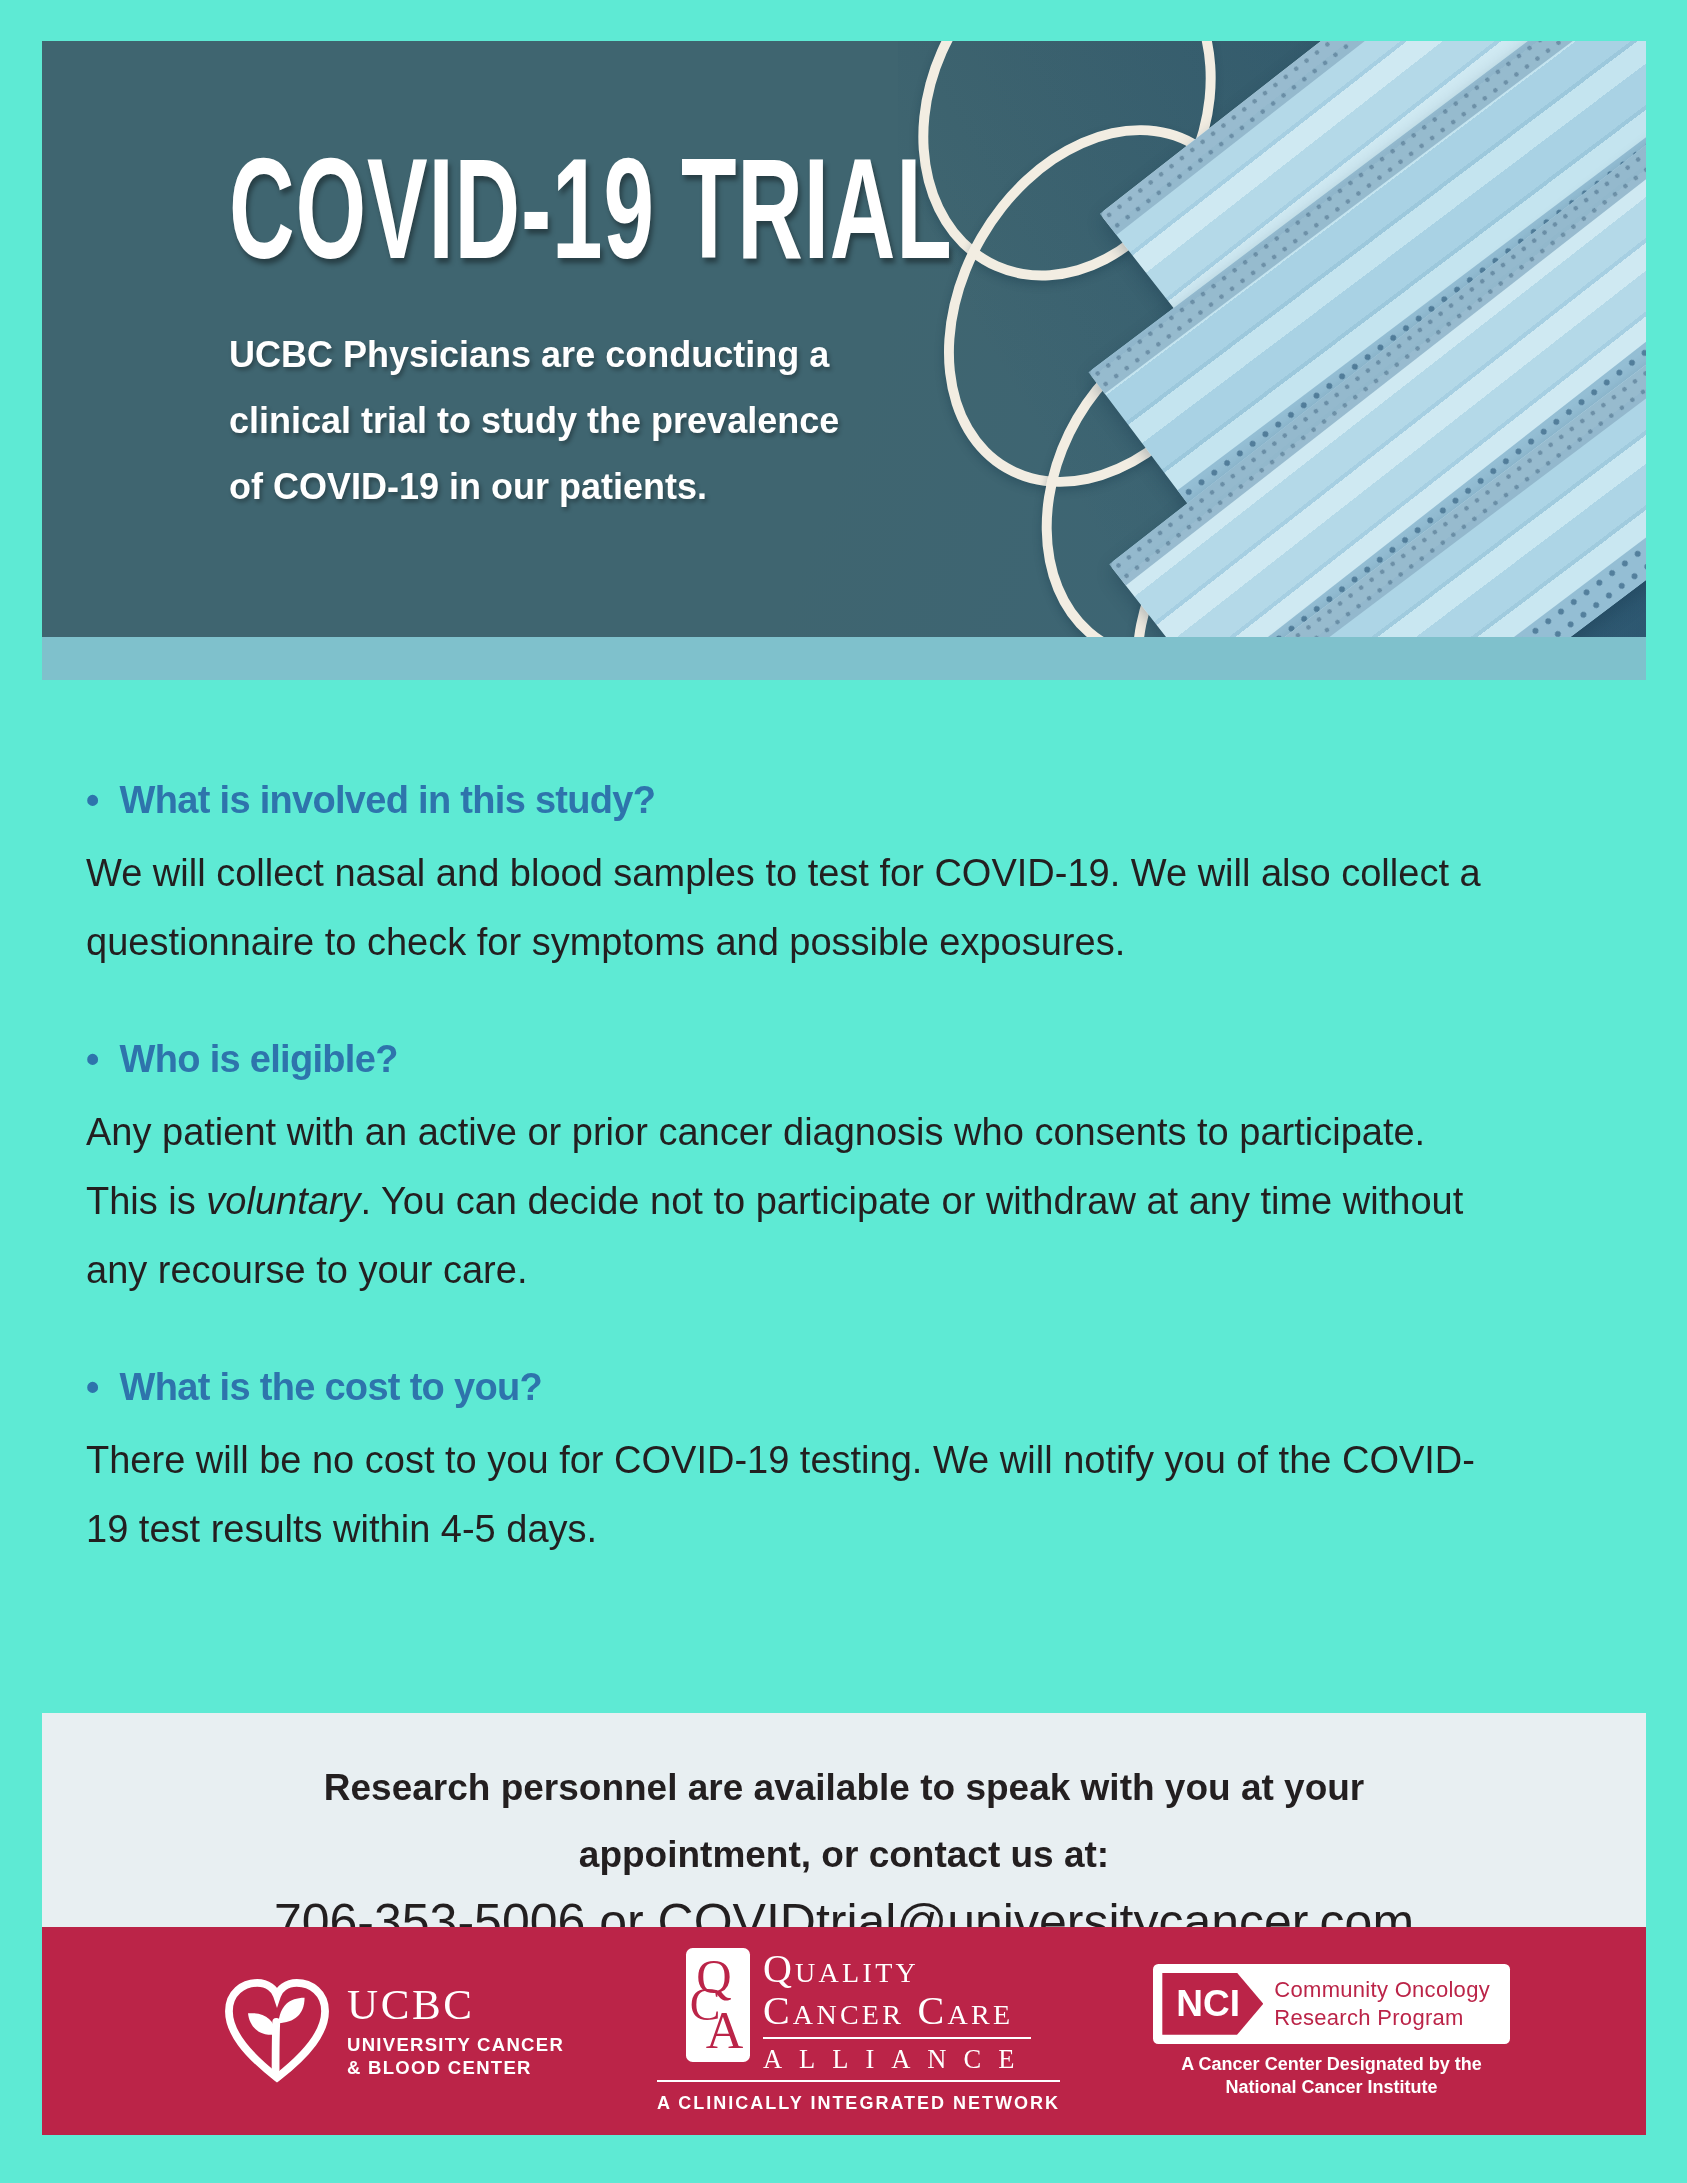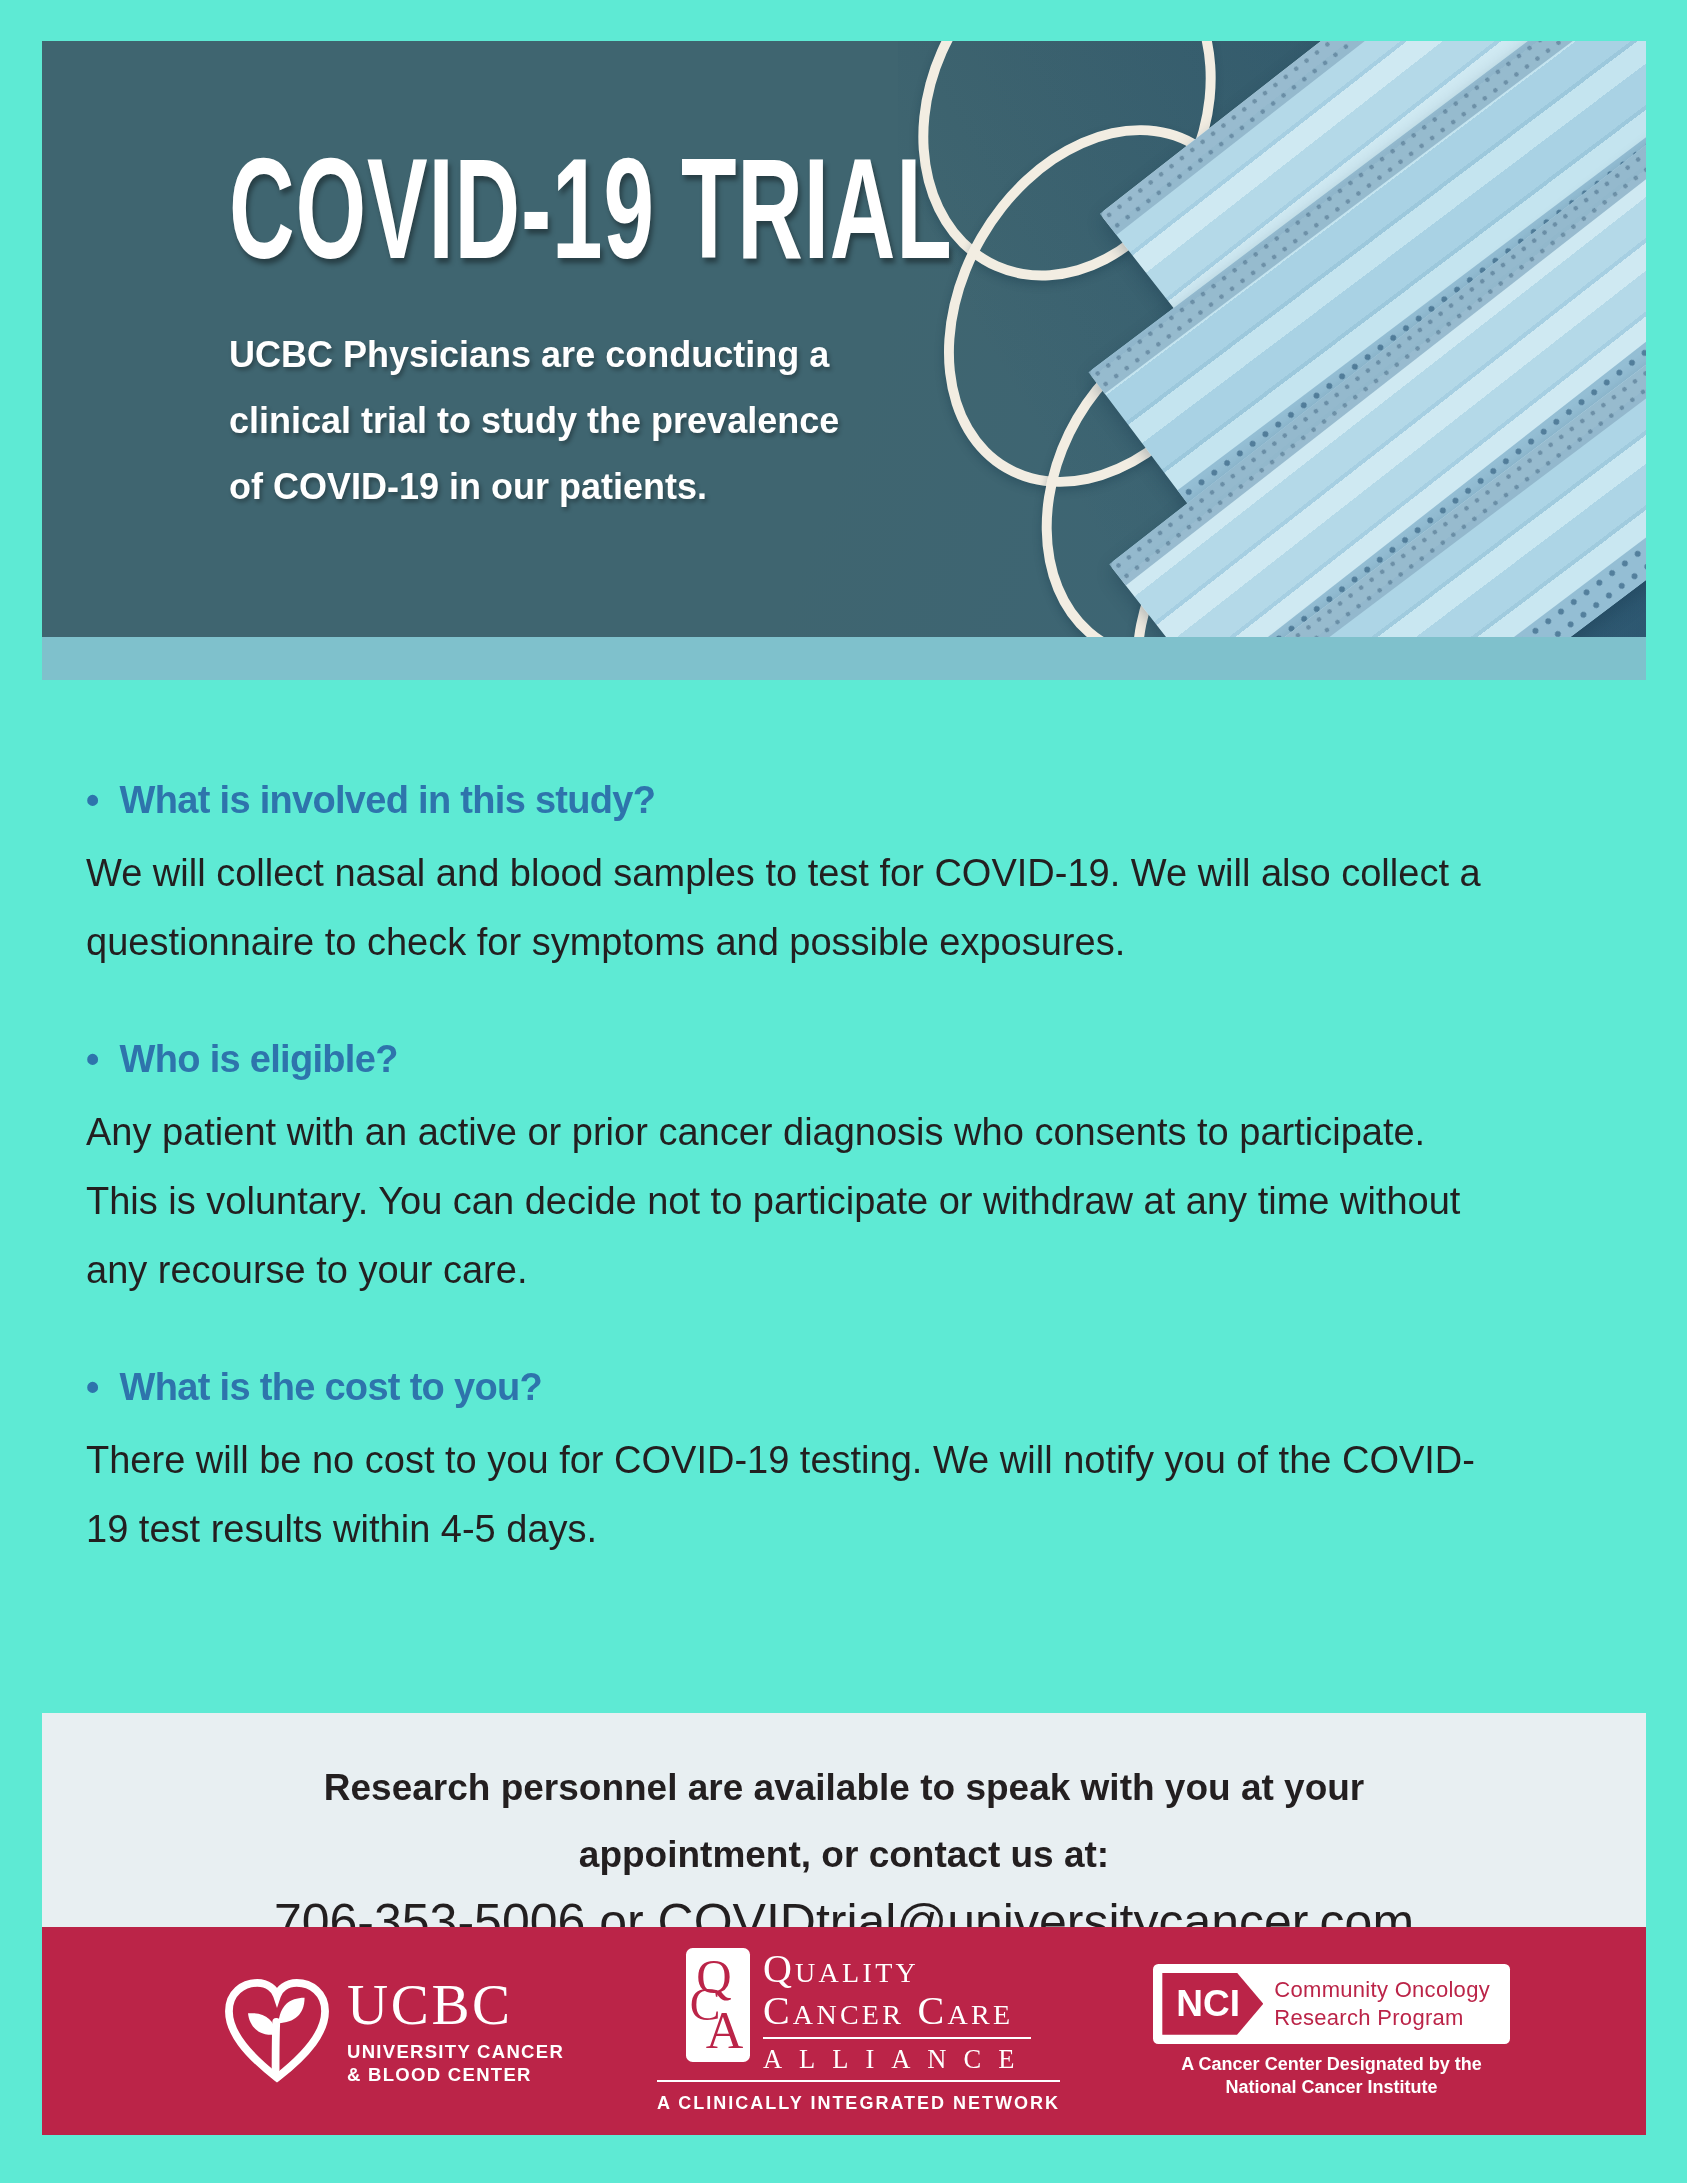--- a/index.html
+++ b/index.html
@@ -56,7 +56,7 @@
   .bullet{font-size:38px; line-height:1;}
   .section-body{margin-top:17px; font-size:38px; line-height:69px; color:var(--text_dark);
         max-width:1403px; letter-spacing:0;}
-  .italic{}
+  .italic{font-style:italic;}
 
   
   .contact-panel{position:absolute; top:1672px; left:0; width:100%; height:284px;

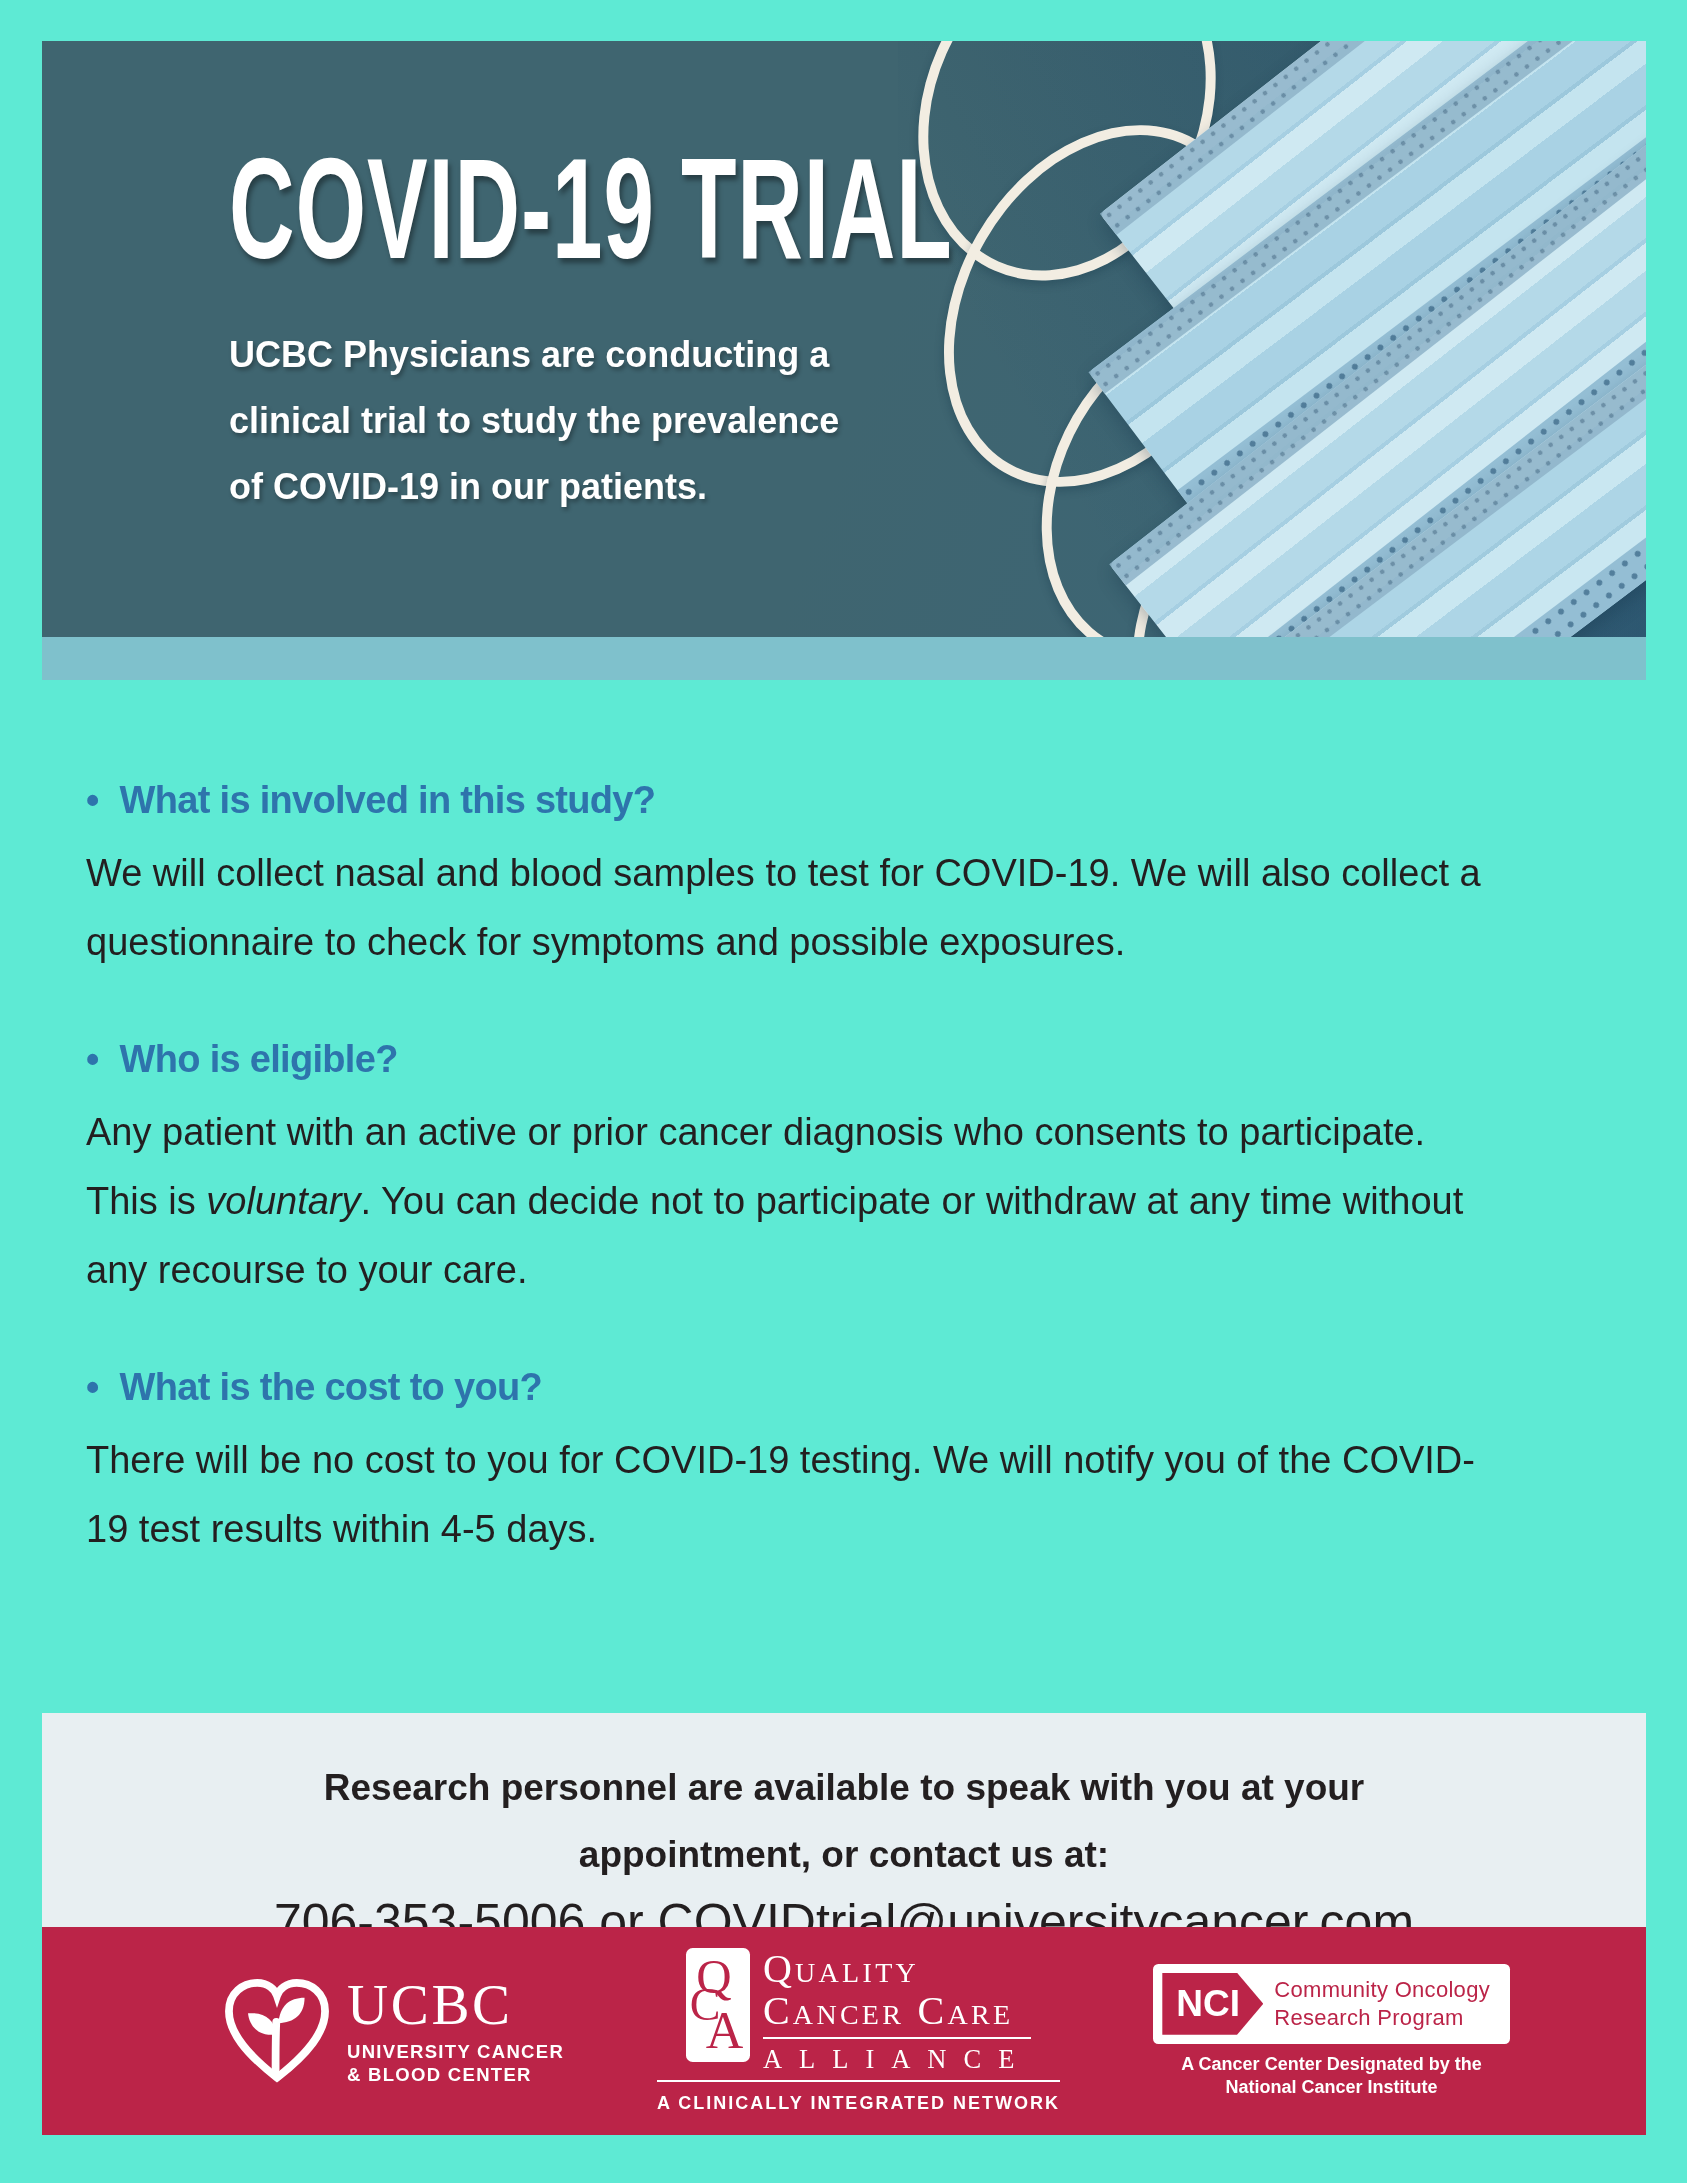--- a/index.html
+++ b/index.html
@@ -70,7 +70,7 @@
         display:flex; align-items:center; justify-content:space-between;
         padding:0 136px 0 182px; color:#fff;}
   .ucbc{display:flex; align-items:center; gap:17px;}
-  .ucbc-abbr{font-family:"Liberation Serif", serif; font-size:57px; letter-spacing:2.6px; line-height:1;}
+  .ucbc-abbr{font-family:"Liberation Serif", serif; font-size:43px; letter-spacing:2.6px; line-height:1;}
   .ucbc-caption{margin-top:6.6px; font-size:18.5px; font-weight:bold; letter-spacing:1.3px; line-height:23px;}
 
   .qcca{display:flex; flex-direction:column; align-items:center;}

